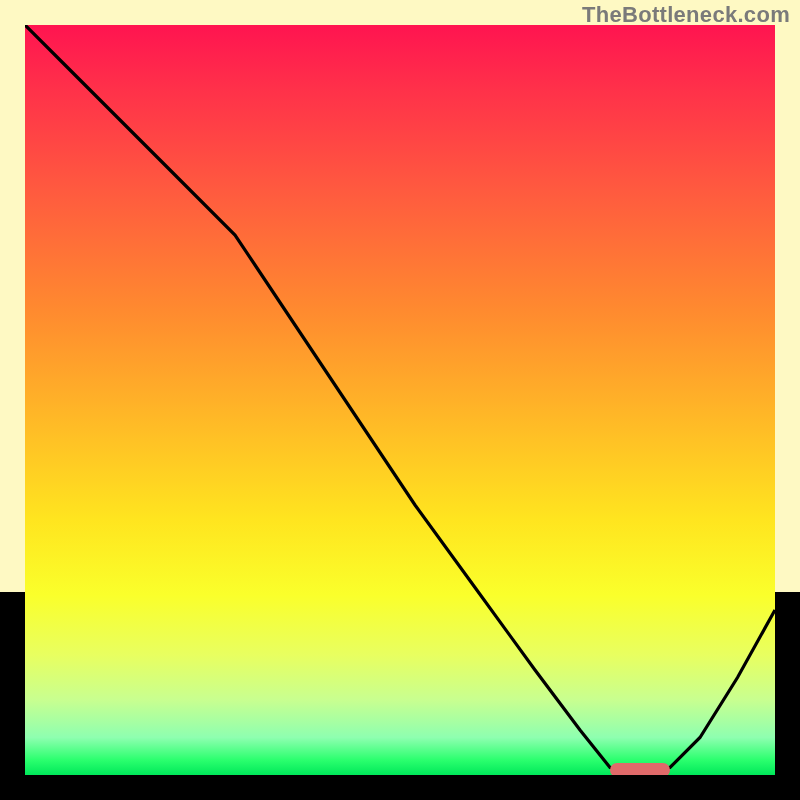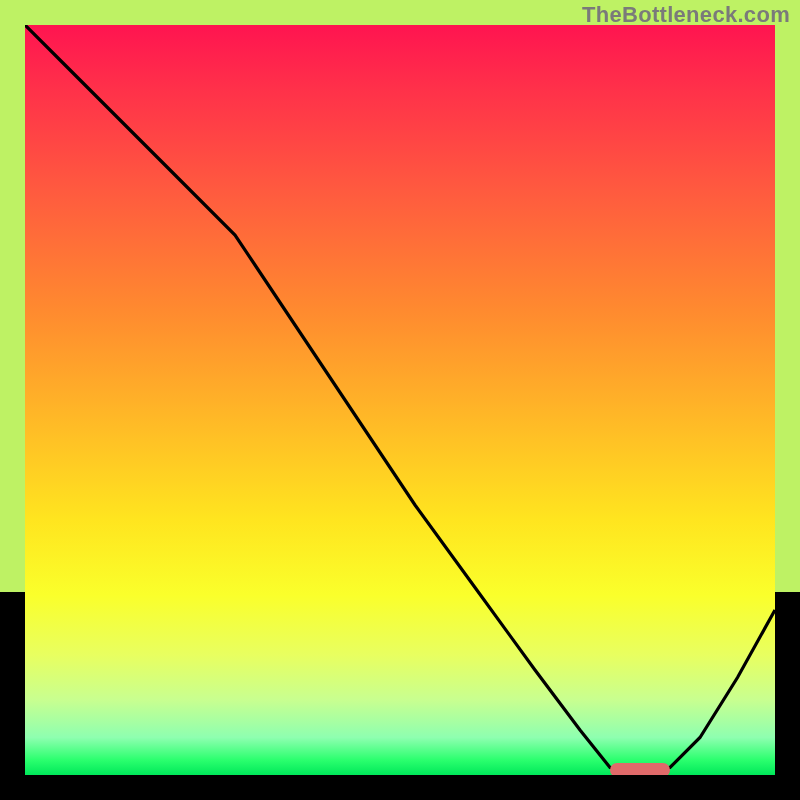--- a/index.html
+++ b/index.html
@@ -14,7 +14,7 @@
     position: relative;
     width: 800px;
     height: 592px;
-    background: #bef264;
+    background: #fef9c3;
   }
   .watermark {
     position: absolute;

